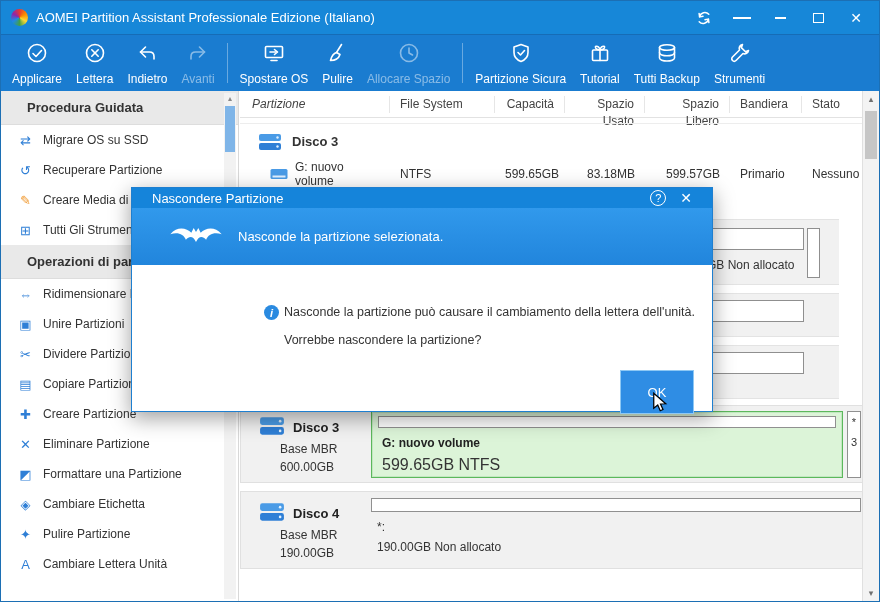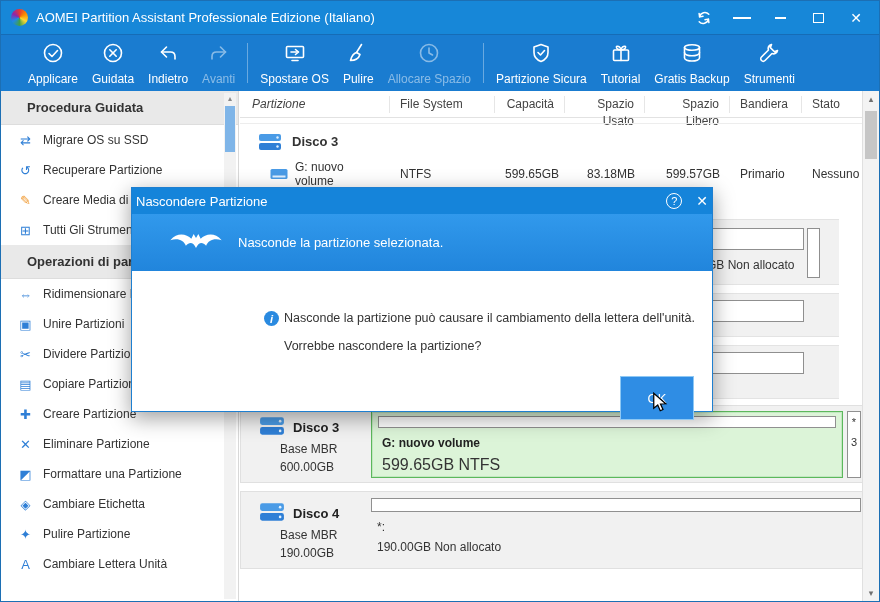--- a/index.html
+++ b/index.html
@@ -18,7 +18,7 @@
   .close-glyph { font-size:14px; color:#fff; line-height:1; }
 
   
-  .toolbar { position:absolute; top:33px; left:0; right:0; height:57px; background:#1a7cd0; border-top:1px solid rgba(0,0,0,.12); display:flex; align-items:center; padding-left:20px; }
+  .toolbar { position:absolute; top:33px; left:0; right:0; height:57px; background:#1a7cd0; border-top:1px solid rgba(0,0,0,.12); display:flex; align-items:center; padding-left:4px; }
   .tb-btn { flex:0 0 auto; padding:0 7px; height:52px; display:flex; flex-direction:column; align-items:center; justify-content:center; color:#fff; cursor:default; }
   .tb-btn svg { width:24px; height:24px; stroke:#fff; fill:none; stroke-width:1.6; stroke-linecap:round; stroke-linejoin:round; }
   .tb-btn .lbl { font-size:12px; margin-top:3px; white-space:nowrap; }

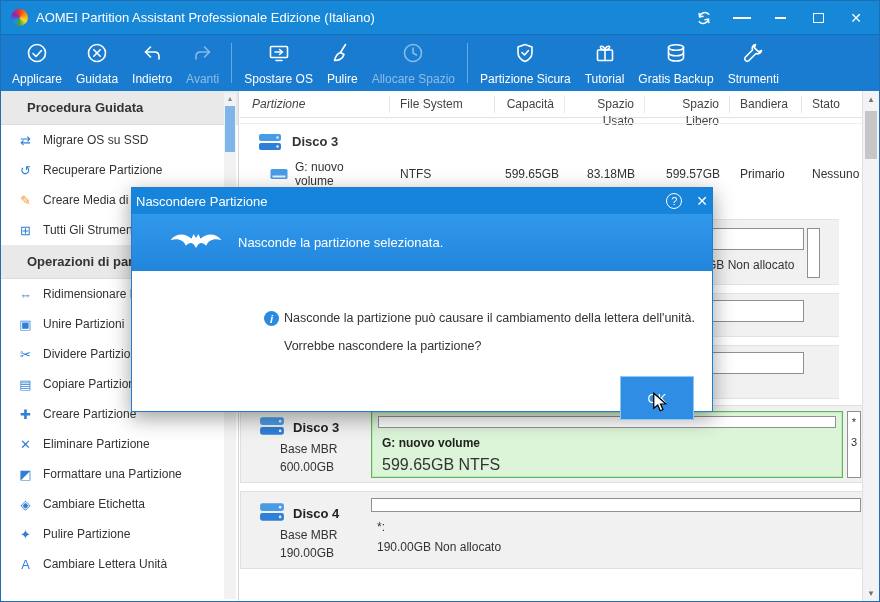--- a/index.html
+++ b/index.html
@@ -141,7 +141,7 @@
             <line x1="8.8" y1="8.8" x2="15.2" y2="15.2"></line>
             <line x1="15.2" y1="8.8" x2="8.8" y2="15.2"></line>
           </svg></span>
-      <span class="lbl">Guidata</span>
+      <span class="lbl">Lettera</span>
     </div>
     <div class="tb-btn">
       <span><svg viewBox="0 0 24 24" width="24" height="24" stroke="#fff" fill="none" stroke-width="1.8" stroke-linecap="round" stroke-linejoin="round">

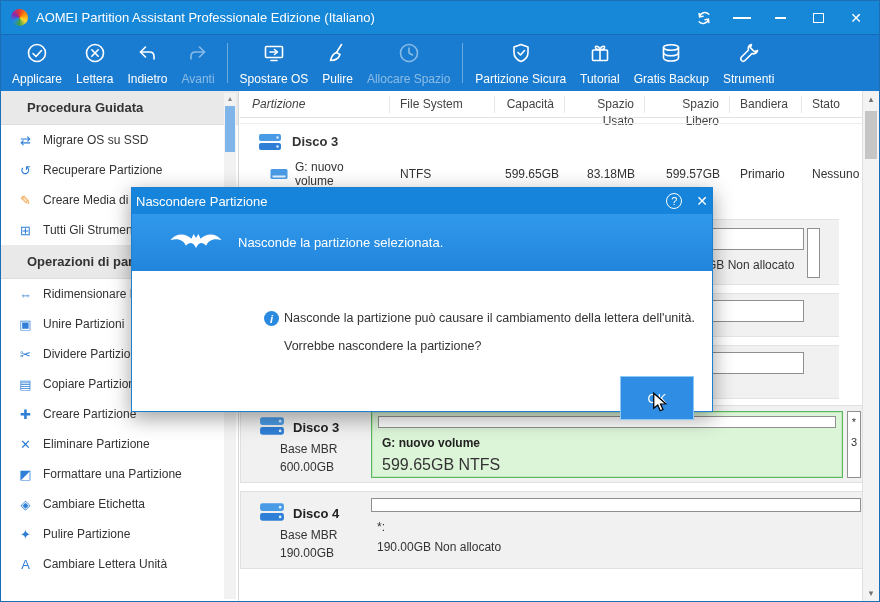--- a/index.html
+++ b/index.html
@@ -203,7 +203,7 @@
             <path d="M4.5,6.5 V17 C4.5,18.7 8,20 12,20 C16,20 19.5,18.7 19.5,17 V6.5"></path>
             <path d="M4.5,11.8 C4.5,13.5 8,14.8 12,14.8 C16,14.8 19.5,13.5 19.5,11.8"></path>
           </svg></span>
-      <span class="lbl">Gratis Backup</span>
+      <span class="lbl">Tutti Backup</span>
     </div>
     <div class="tb-btn">
       <span><svg viewBox="0 0 24 24" width="24" height="24" stroke="#fff" fill="none" stroke-width="1.6" stroke-linecap="round" stroke-linejoin="round">

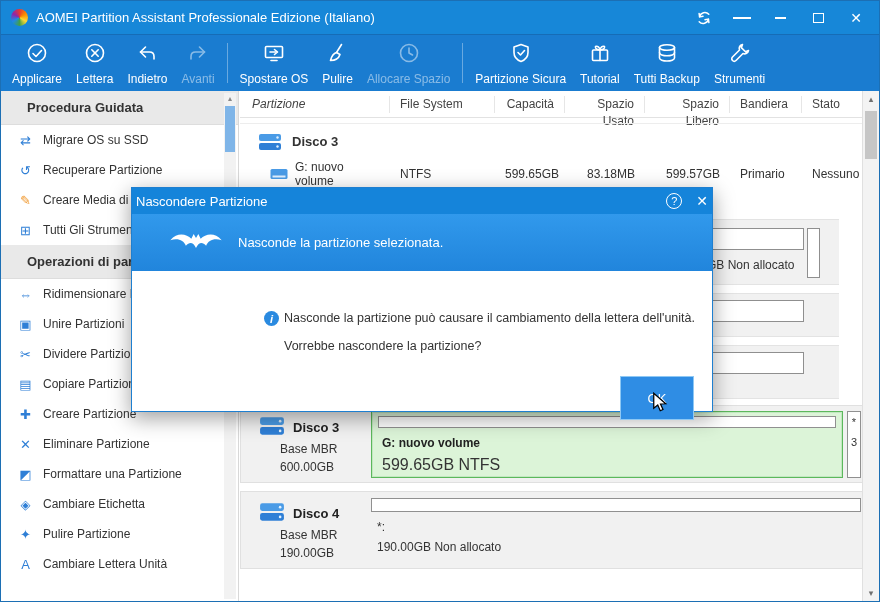--- a/index.html
+++ b/index.html
@@ -77,7 +77,7 @@
 
   
   .dialog { position:absolute; left:130px; top:186px; width:582px; height:225px; background:#fff; border:1px solid #1e7fd0; box-shadow:0 6px 20px rgba(0,0,0,.38); z-index:10; }
-  .dlg-title { height:26px; background:#1584da; display:flex; align-items:center; color:#fff; font-size:13px; padding:0 4px; }
+  .dlg-title { height:20px; background:#1584da; display:flex; align-items:center; color:#fff; font-size:13px; padding:0 20px; }
   .dlg-title .t { flex:1; }
   .dlg-help { width:16px; height:16px; border:1px solid #fff; border-radius:50%; font-size:11px; display:flex; align-items:center; justify-content:center; margin-right:14px; }
   .dlg-close { font-size:14px; line-height:1; }

